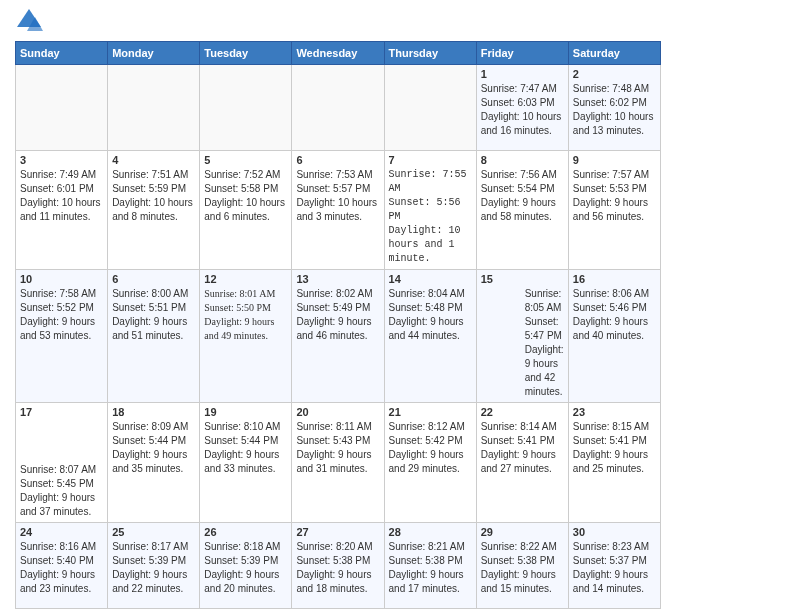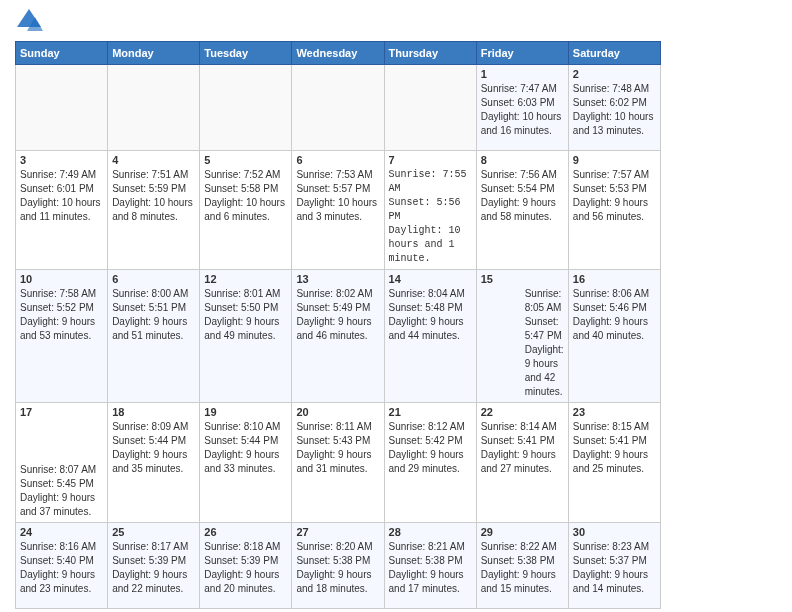--- a/index.html
+++ b/index.html
@@ -216,7 +216,7 @@
           </td>
           <td>
             <span class="day-number">12</span>
-            <div class="day-info" style="white-space: pre-line;">Sunrise: 8:01 AM
+            <div class="day-info" style="white-space: pre-line; font-family: Liberation Serif, serif;">Sunrise: 8:01 AM
 Sunset: 5:50 PM
 Daylight: 9 hours and 49 minutes.</div>
           </td>

